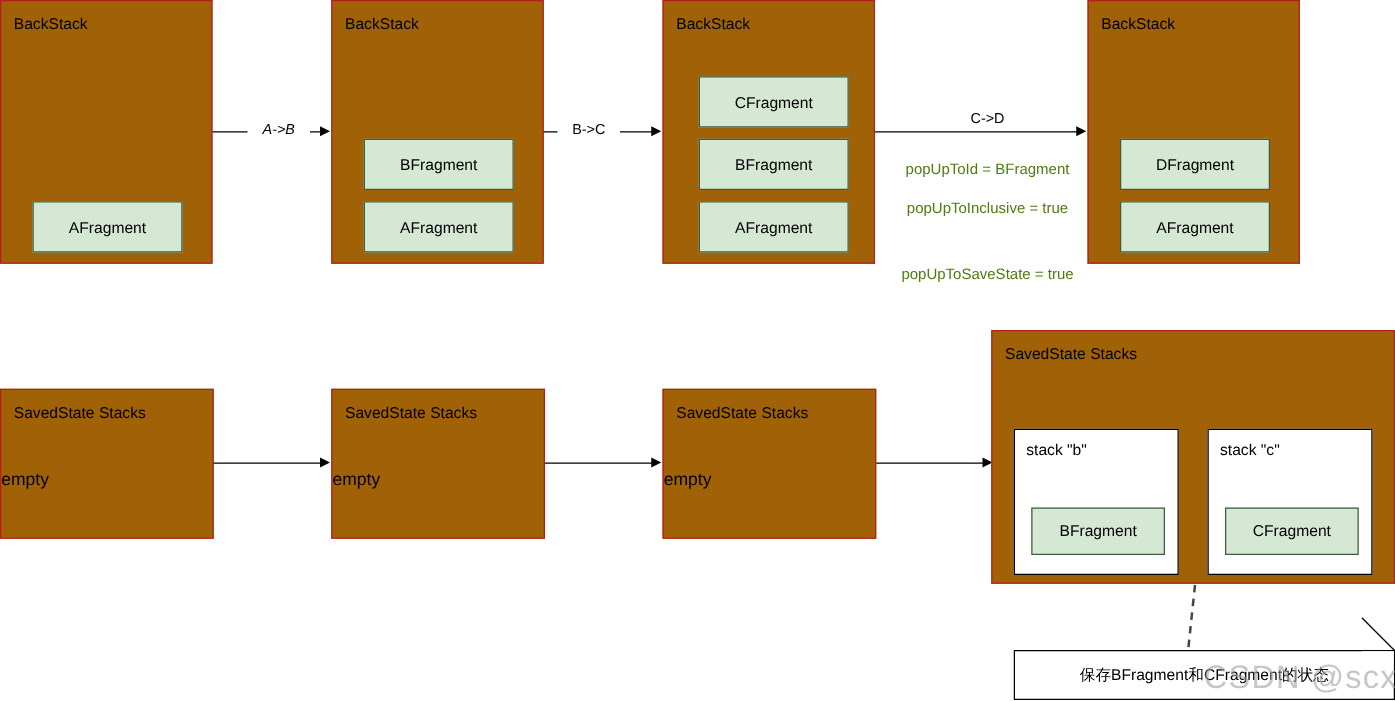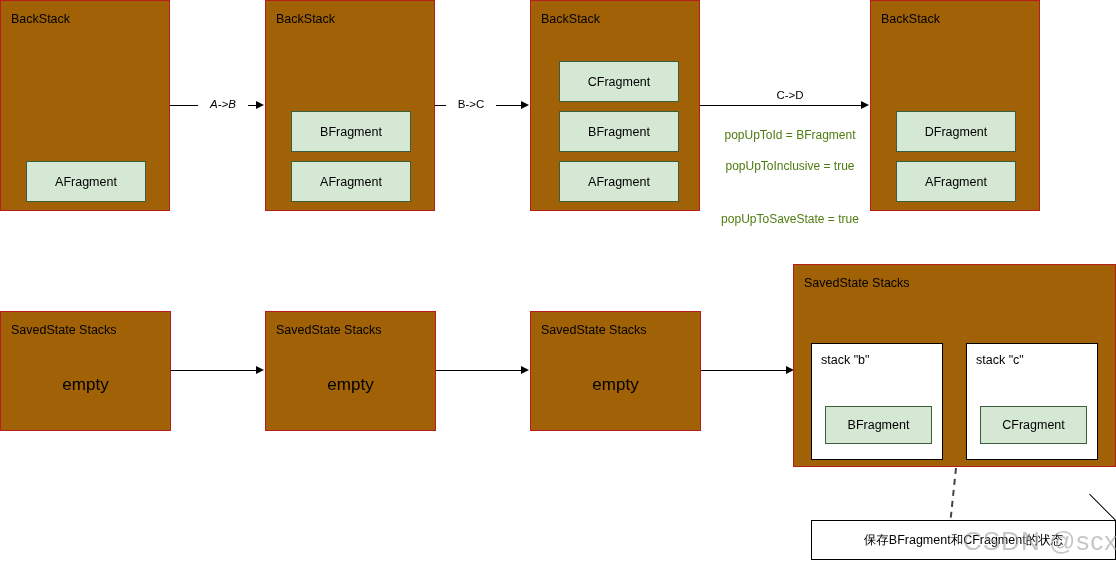--- a/index.html
+++ b/index.html
@@ -43,8 +43,8 @@
   .empty-label {
     position: absolute;
     width: 100%;
-    text-align: center;
-    font-size: 17px;
+    text-align: left;
+    font-size: 14px;
     color: #000000;
   }
   .edge-line {

